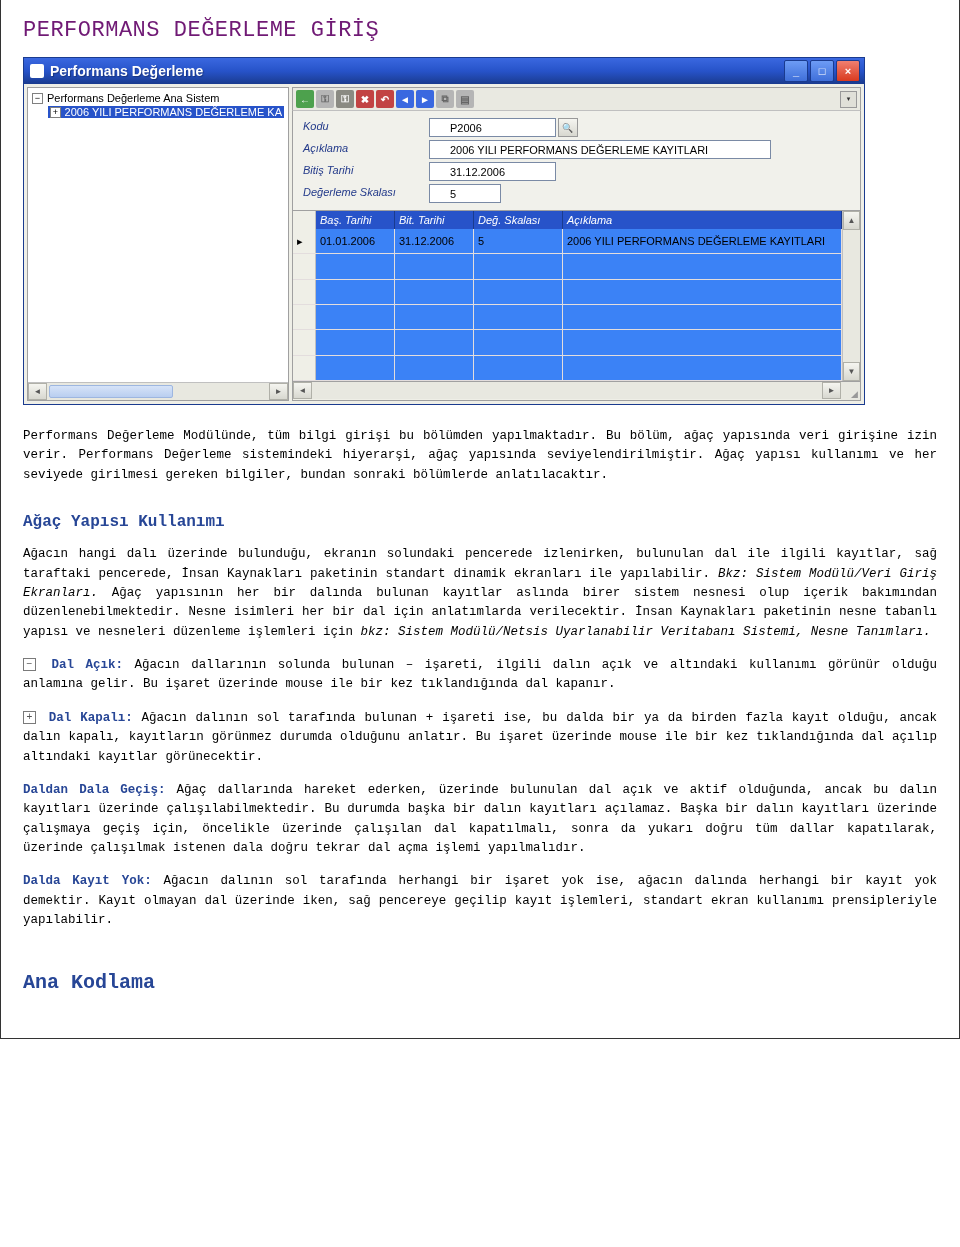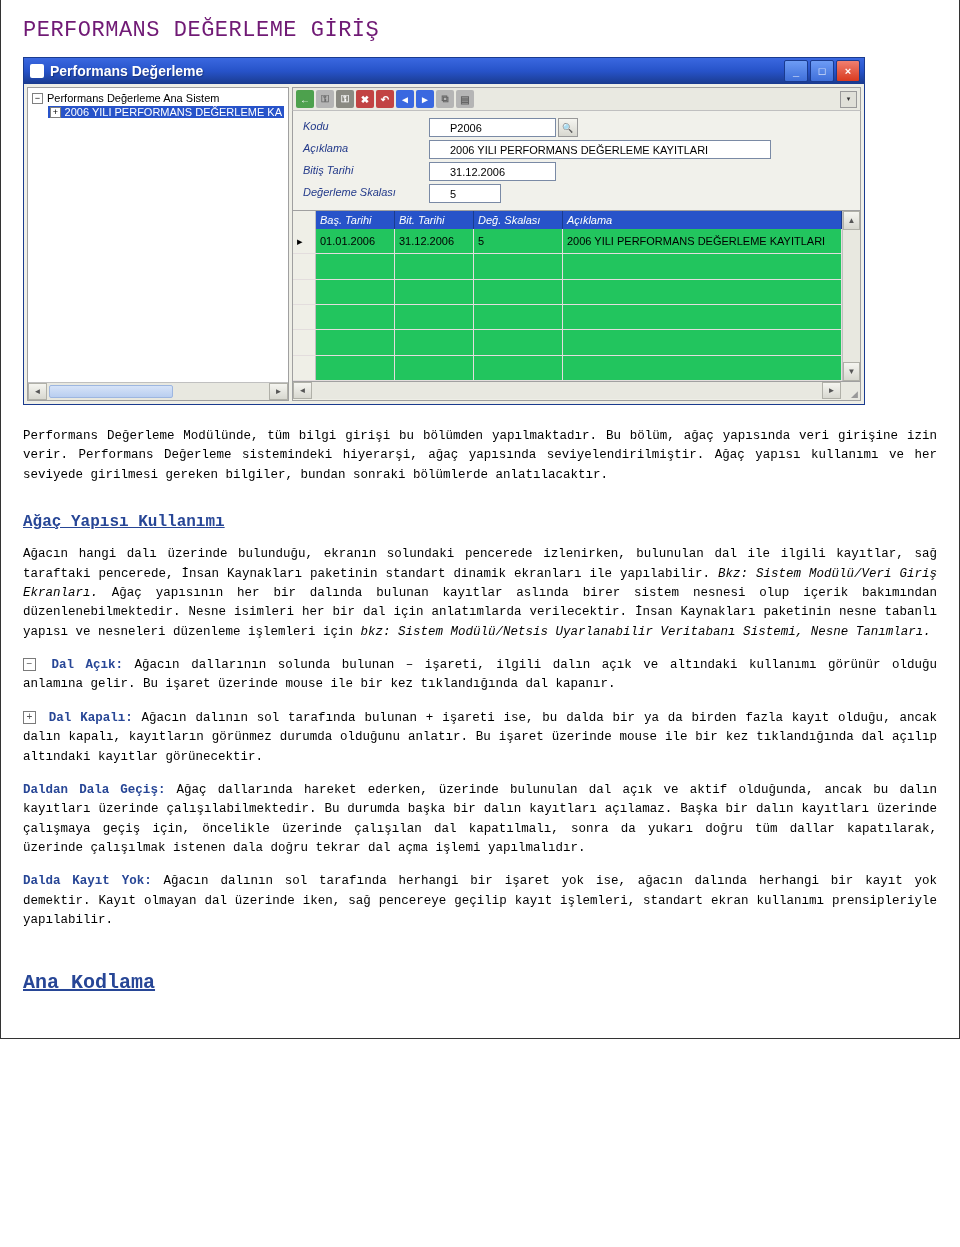--- a/index.html
+++ b/index.html
@@ -254,7 +254,7 @@
     flex: 1;
     border: 1px solid #a0a0a0;
     border-top: none;
-    background: #22c55e;
+    background: #3b82f6;
     display: flex;
   }
   .grid-table {

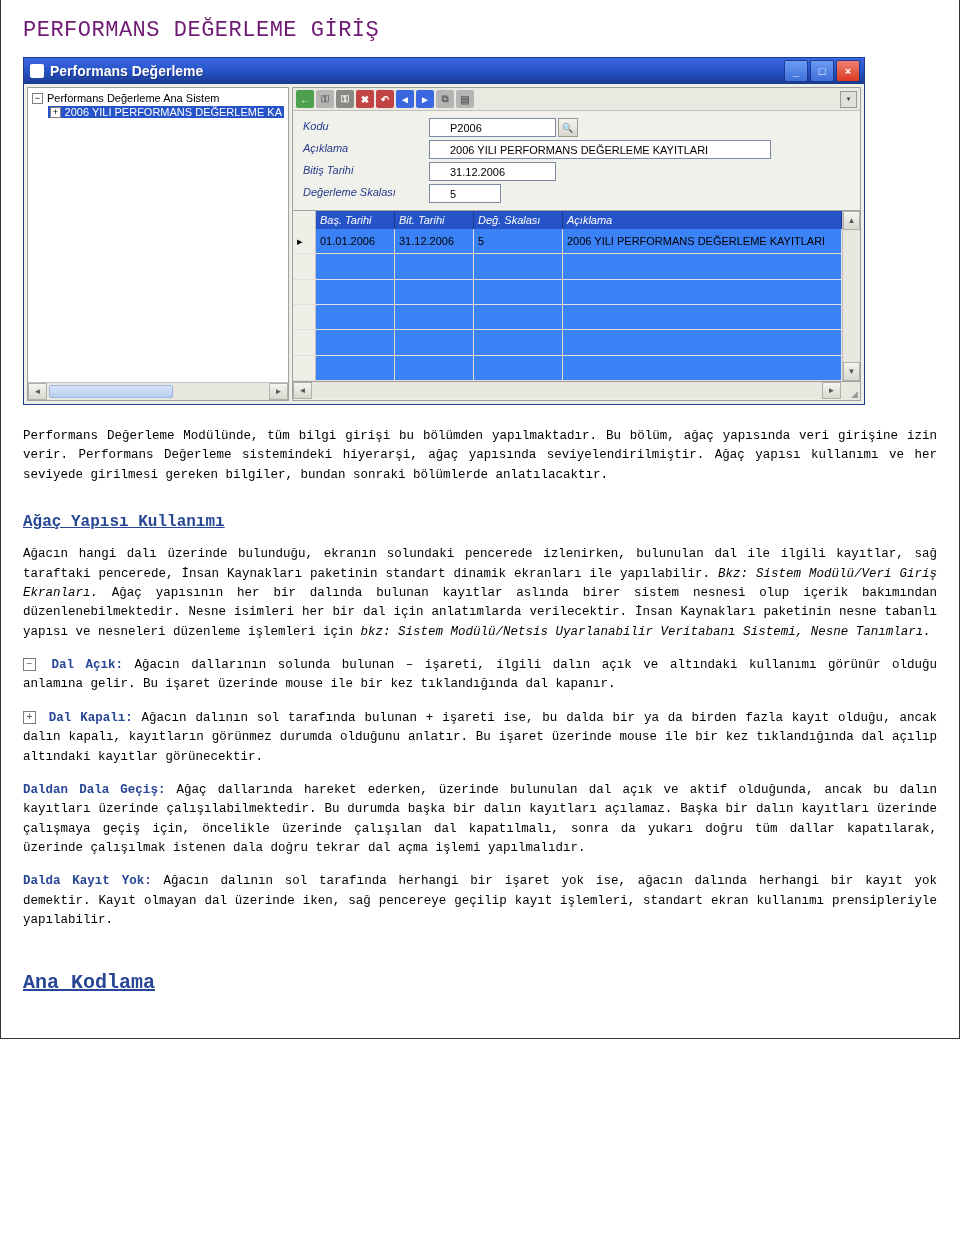--- a/index.html
+++ b/index.html
@@ -29,7 +29,6 @@
     font-size: 16px;
     margin: 28px 0 14px 0;
     font-weight: bold;
-    text-decoration: underline;
   }
   h2.section-title.big {
     font-size: 20px;

